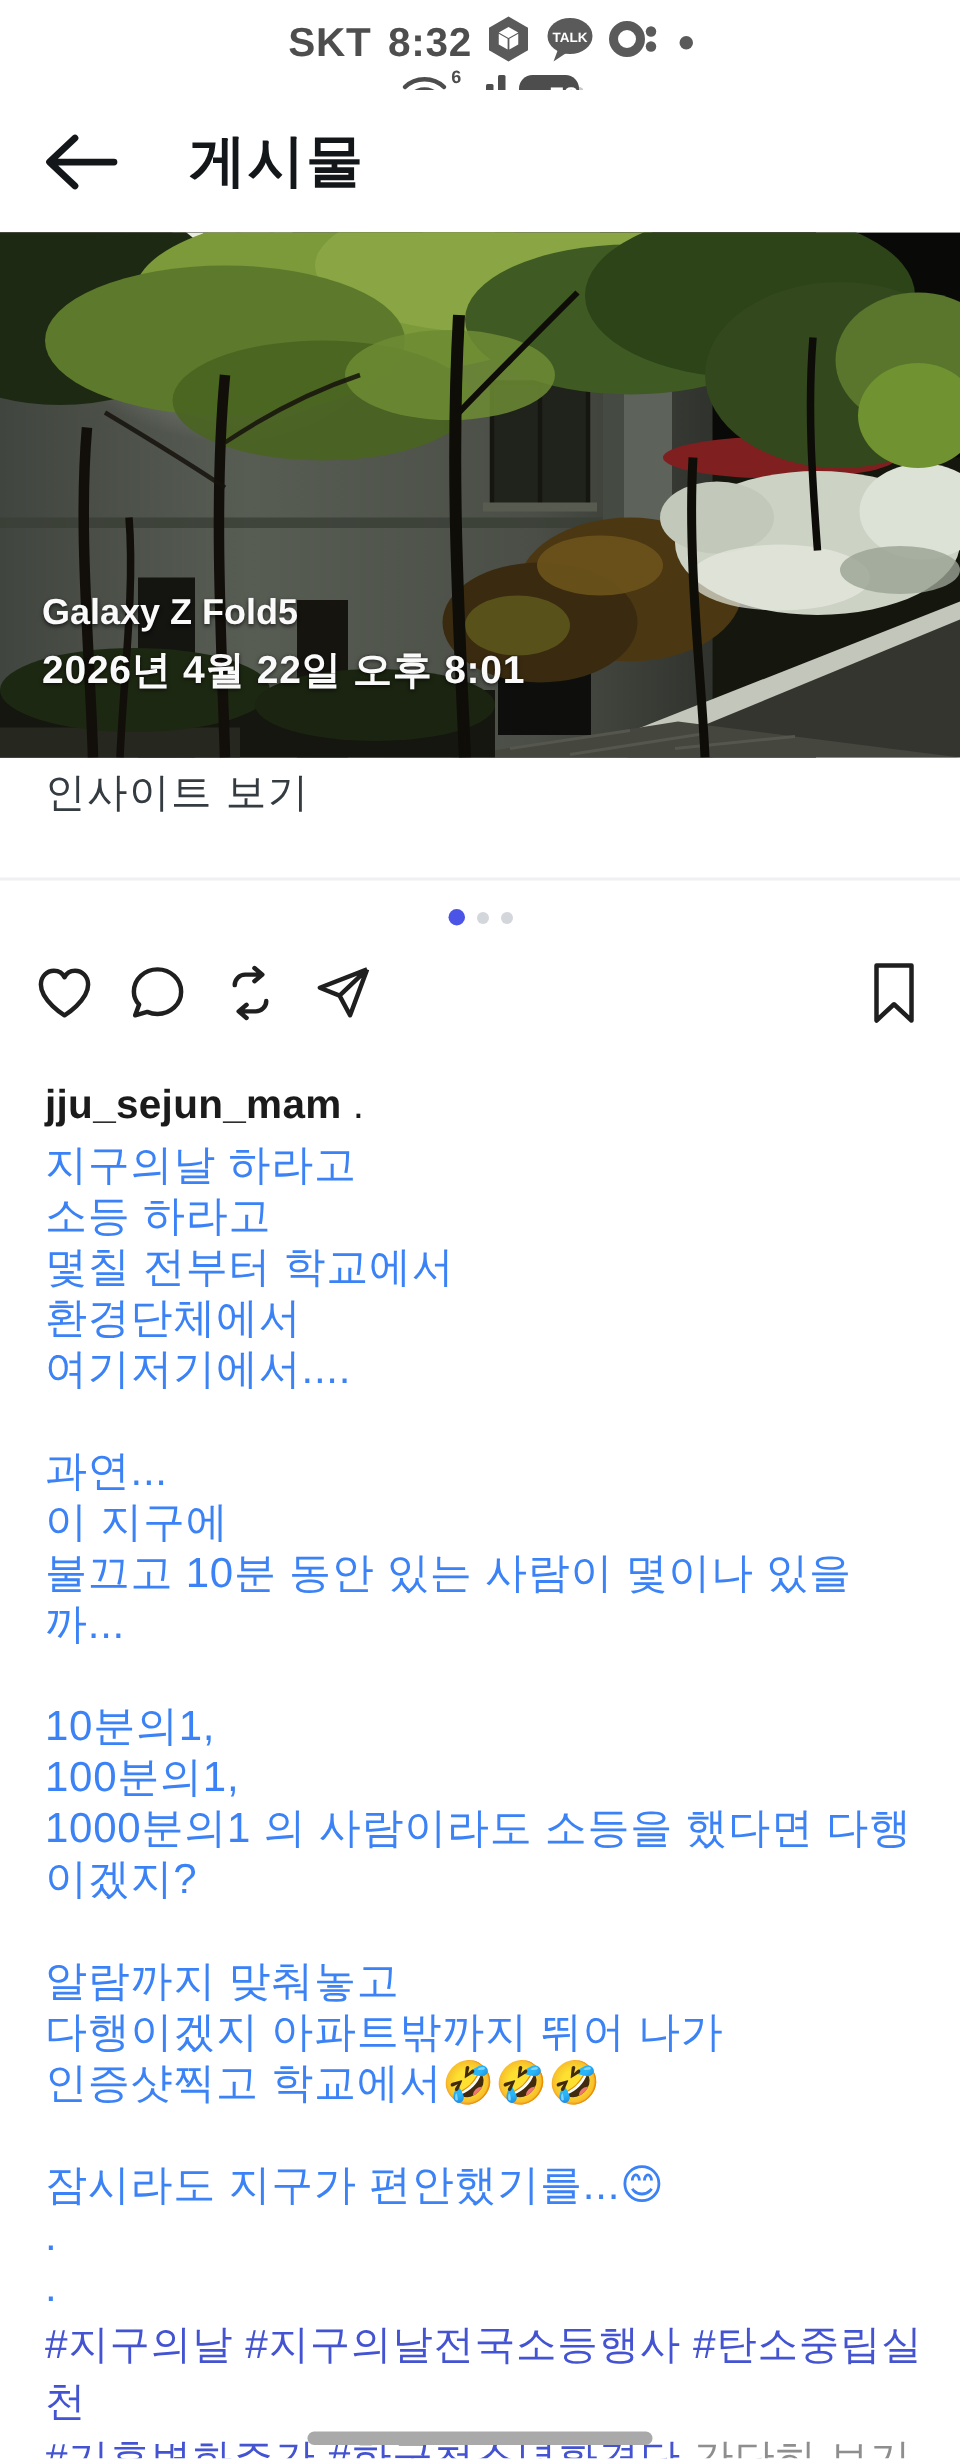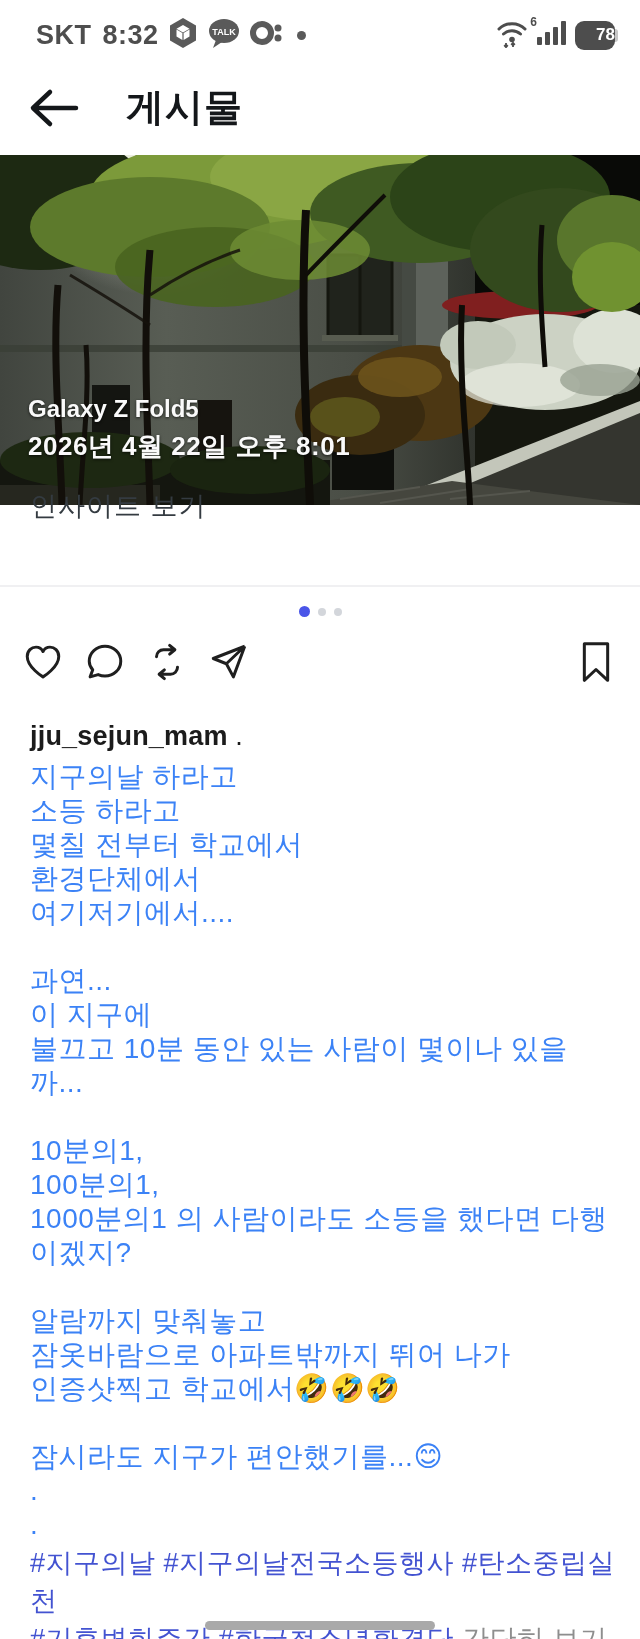--- a/index.html
+++ b/index.html
@@ -9,7 +9,7 @@
 
   
   .status-bar { position:absolute; top:0; left:0; width:640px; height:60px;
-    display:flex; align-items:center; justify-content:space-between; padding:10px 22px 0 36px; }
+    display:flex; align-items:center; justify-content:space-between; padding:10px 22px 0 36px;flex-direction:column; }
   .sb-left { display:flex; align-items:center; gap:9px; color:#4e4e4e; }
   .sb-carrier, .sb-time { font-size:27px; font-weight:600; letter-spacing:0.5px; color:#4e4e4e; }
   .sb-time { margin-left:2px; }

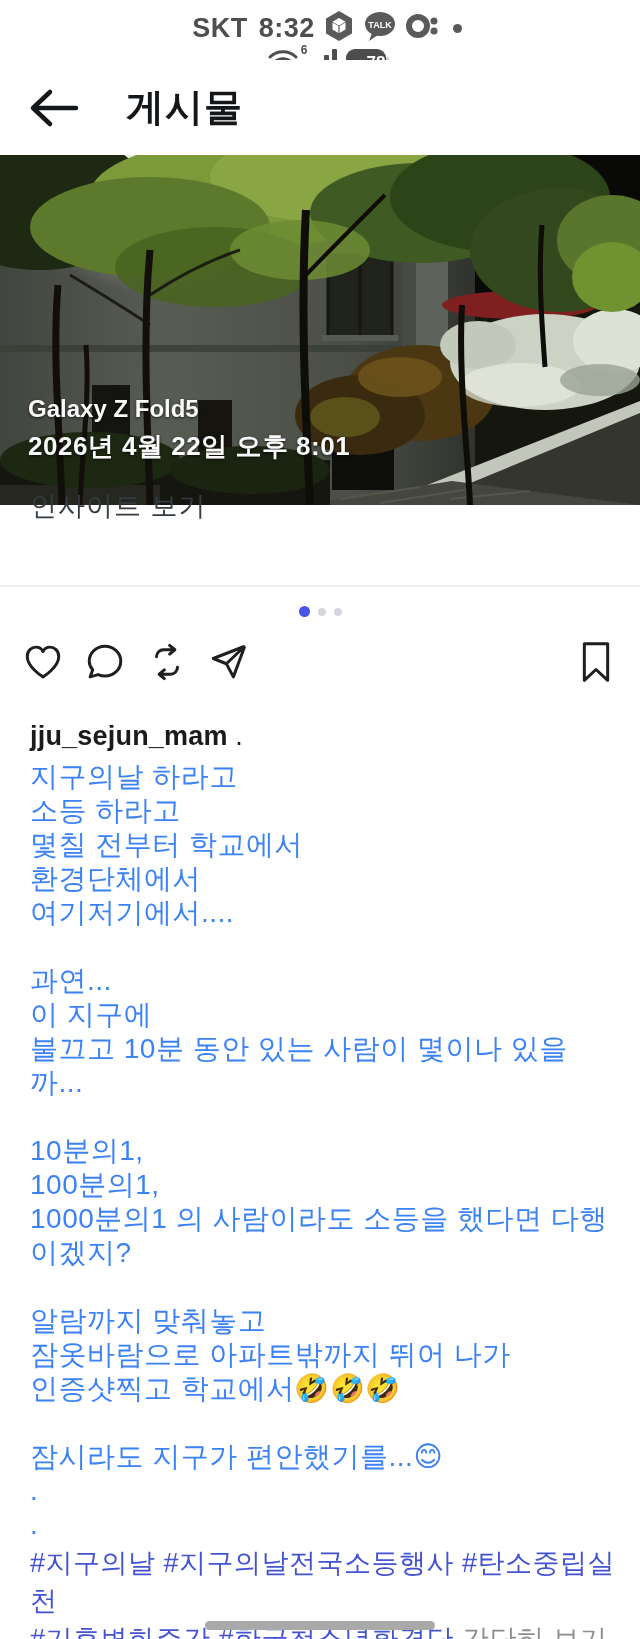--- a/index.html
+++ b/index.html
@@ -34,7 +34,7 @@
   .wm-date { font-size:26px; font-weight:700; margin-top:6px; letter-spacing:0.5px; }
 
   
-  .insights { position:absolute; top:488px; left:30px; font-size:27px; color:#343b41; letter-spacing:1px; cursor:pointer; }
+  .insights { position:absolute; top:510px; left:30px; font-size:27px; color:#343b41; letter-spacing:1px; cursor:pointer; }
   .divider { position:absolute; top:585px; left:0; width:640px; height:2px; background:#f0f0f2; }
   .dots { position:absolute; top:606px; left:0; width:640px; display:flex; justify-content:center; align-items:center; gap:8px; }
   .dot { width:8px; height:8px; border-radius:50%; background:#d3d6db; }

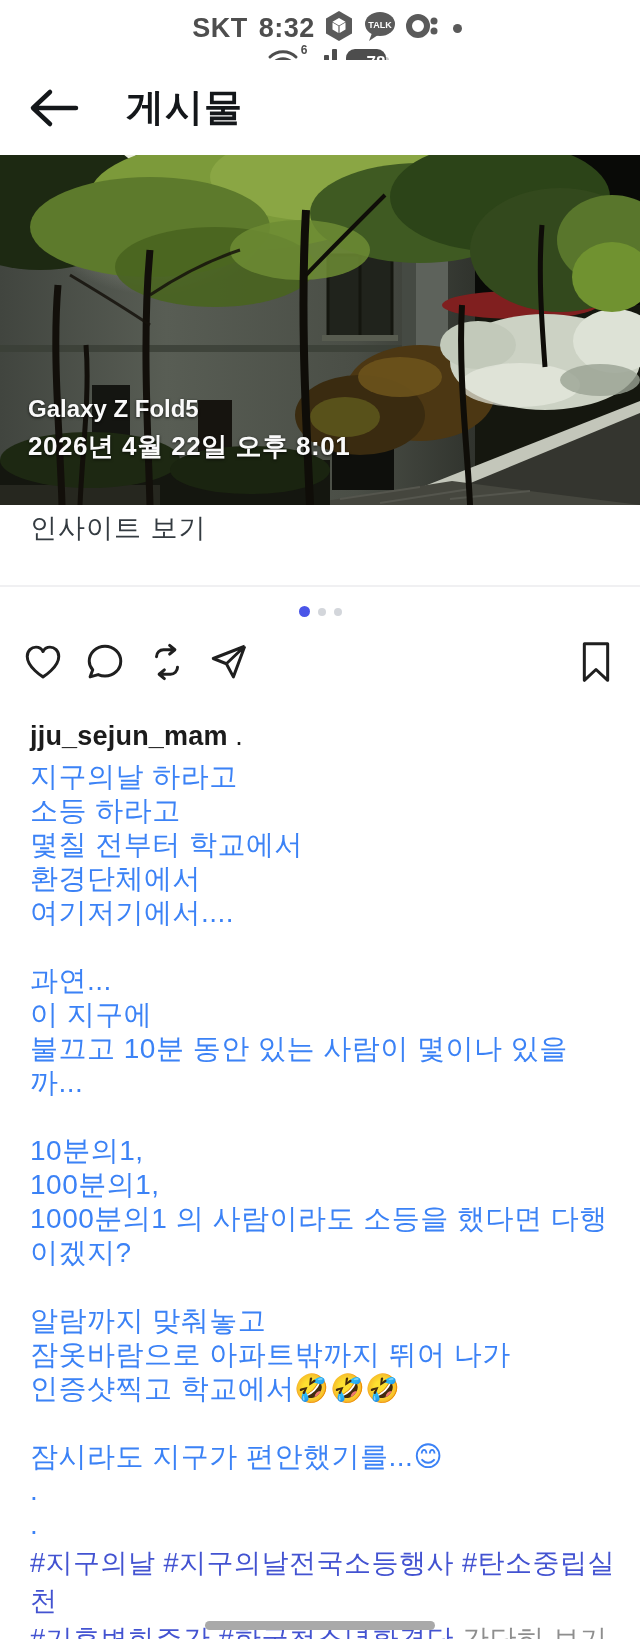--- a/index.html
+++ b/index.html
@@ -275,7 +275,7 @@
         <div class="cap-line">1000분의1 의 사람이라도 소등을 했다면 다행이겠지?</div>
         <div class="cap-line">&nbsp;</div>
         <div class="cap-line">알람까지 맞춰놓고</div>
-        <div class="cap-line">잠옷바람으로 아파트밖까지 뛰어 나가</div>
+        <div class="cap-line">다행이겠지 아파트밖까지 뛰어 나가</div>
         <div class="cap-line">인증샷찍고 학교에서🤣🤣🤣</div>
         <div class="cap-line">&nbsp;</div>
         <div class="cap-line">잠시라도 지구가 편안했기를...😊</div>

